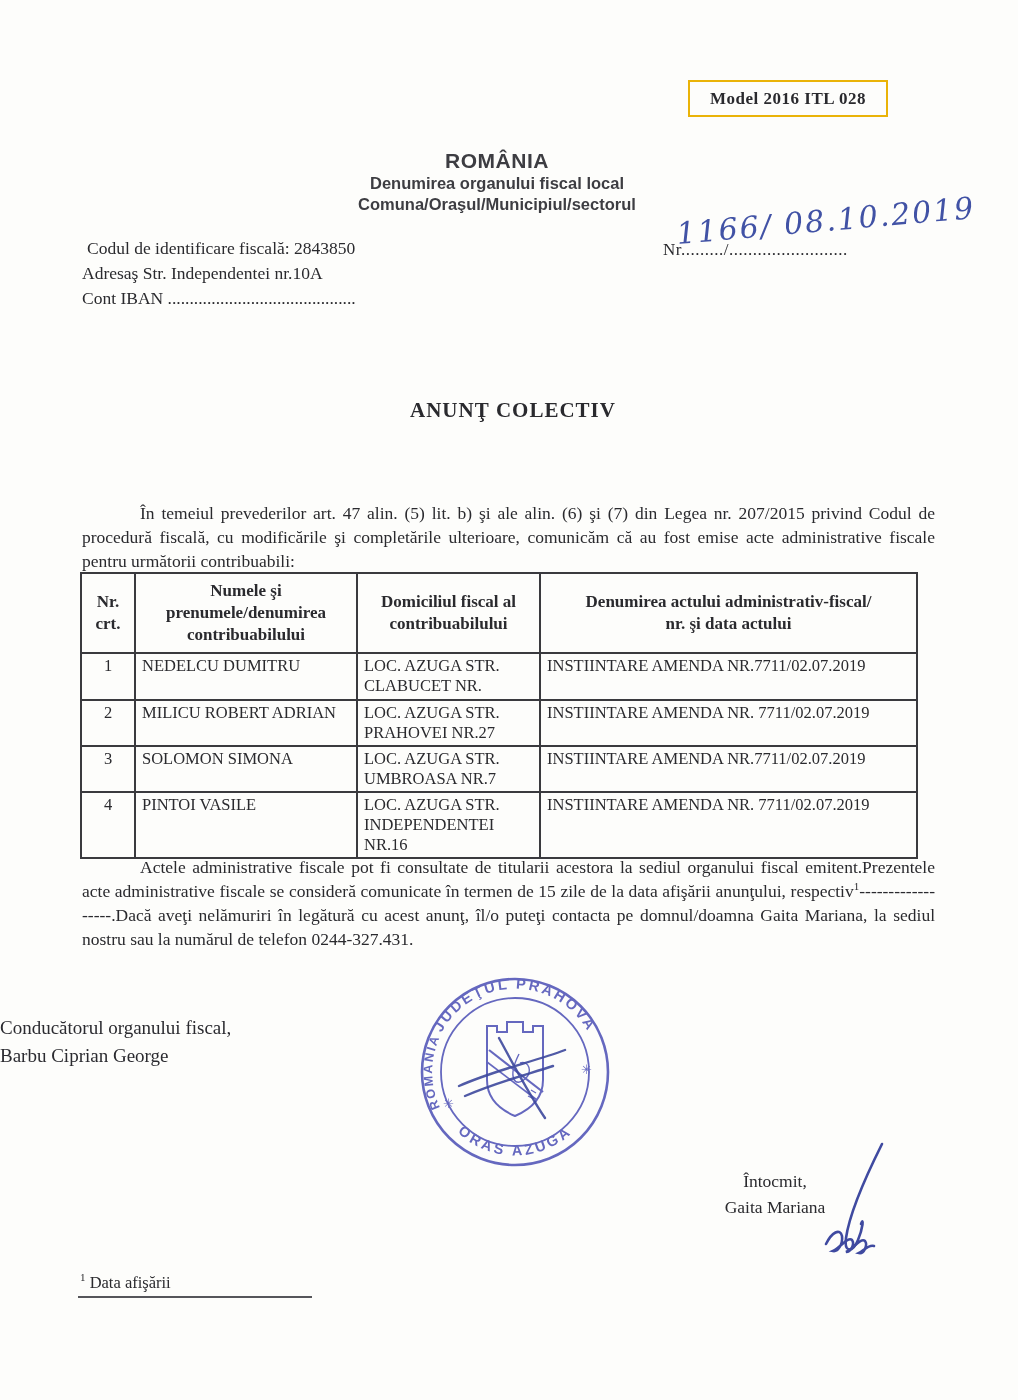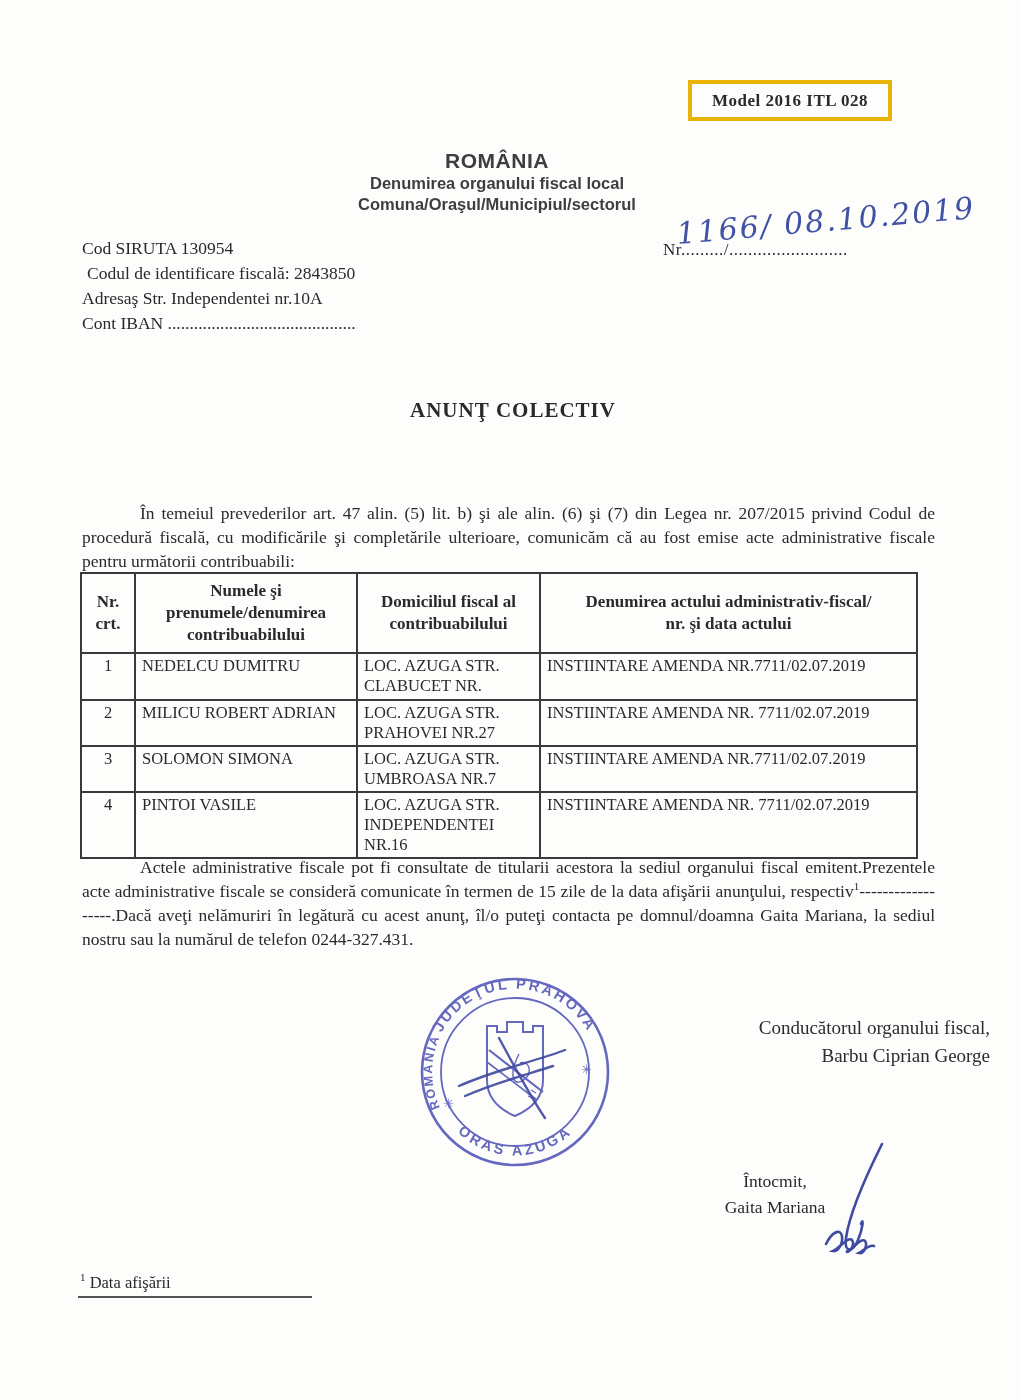--- a/index.html
+++ b/index.html
@@ -18,7 +18,7 @@
   
   .model-box {
     position:absolute; left:688px; top:80px; width:196px; height:33px;
-    border:4px solid #eab308;
+    border:2px solid #eab308;
     display:flex; align-items:center; justify-content:center;
     font-weight:bold; font-size:17px; letter-spacing:0.5px;
   }

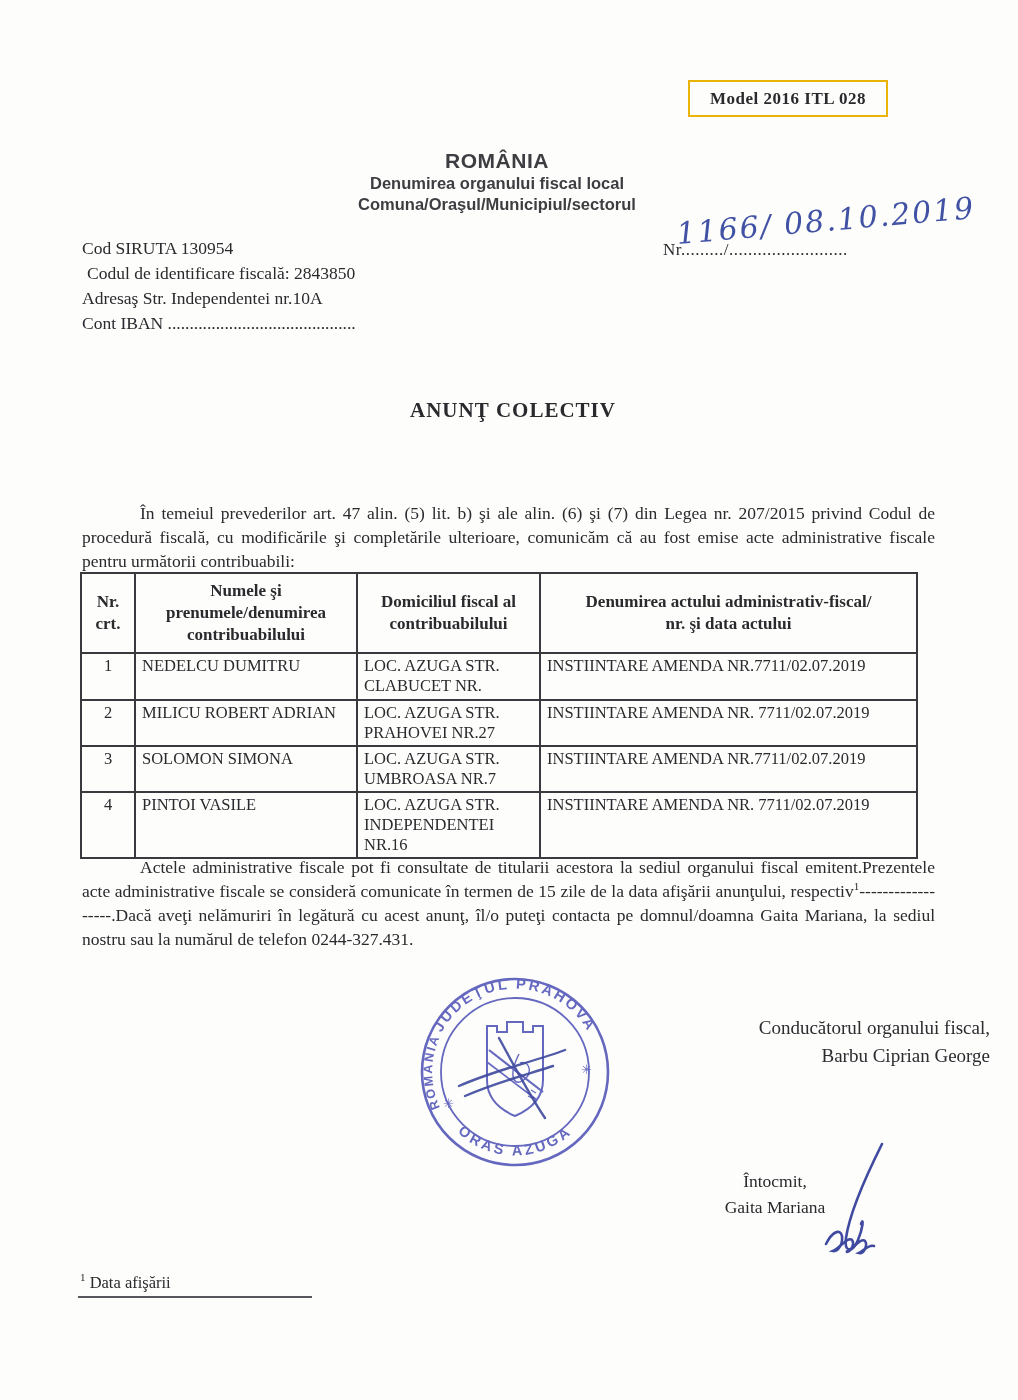--- a/index.html
+++ b/index.html
@@ -98,7 +98,6 @@
   </div>
 
   <div class="issuer">
-    <div>Cod SIRUTA 130954</div>
     <div class="cif">Codul de identificare fiscală: 2843850</div>
     <div>Adresaş Str. Independentei nr.10A</div>
     <div>Cont IBAN ...........................................</div>

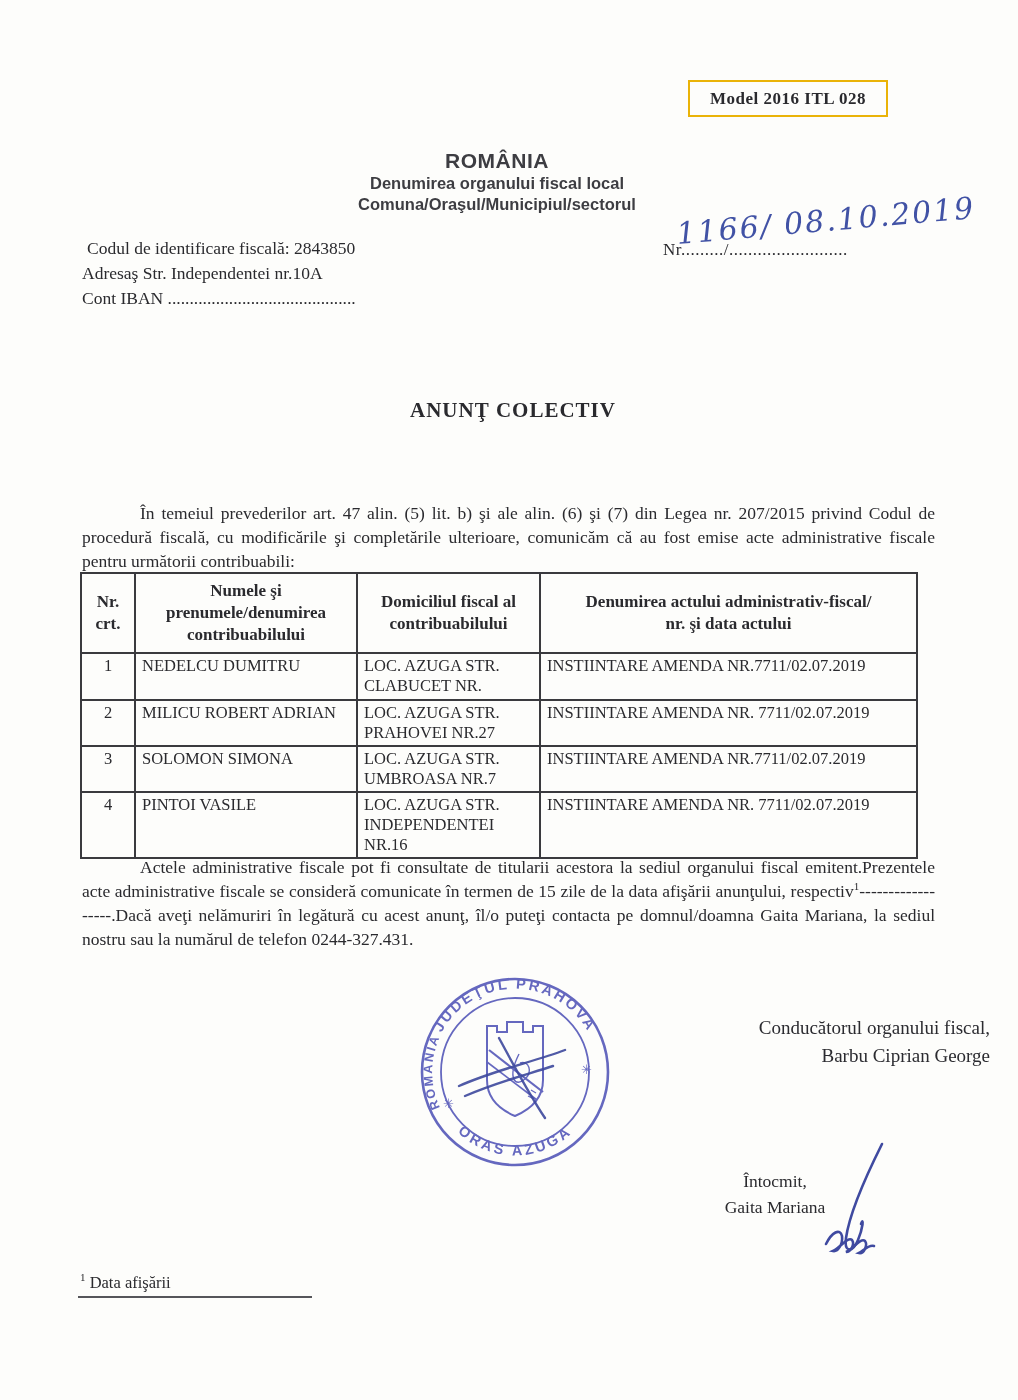--- a/index.html
+++ b/index.html
@@ -69,7 +69,7 @@
   td.c-addr { white-space:pre-line;margin-top:32px; }
   
   .sign-block {
-    position:absolute; left:0; top:1014px; width:990px; text-align:right;
+    position:absolute; left:0; top:1014px; width:990px; text-align:left;
     font-size:19px; line-height:1.45; z-index:3; color:#2b2b30;
   }
   .stamp-svg { position:absolute; left:415px; top:972px; z-index:2; opacity:0.93; }

